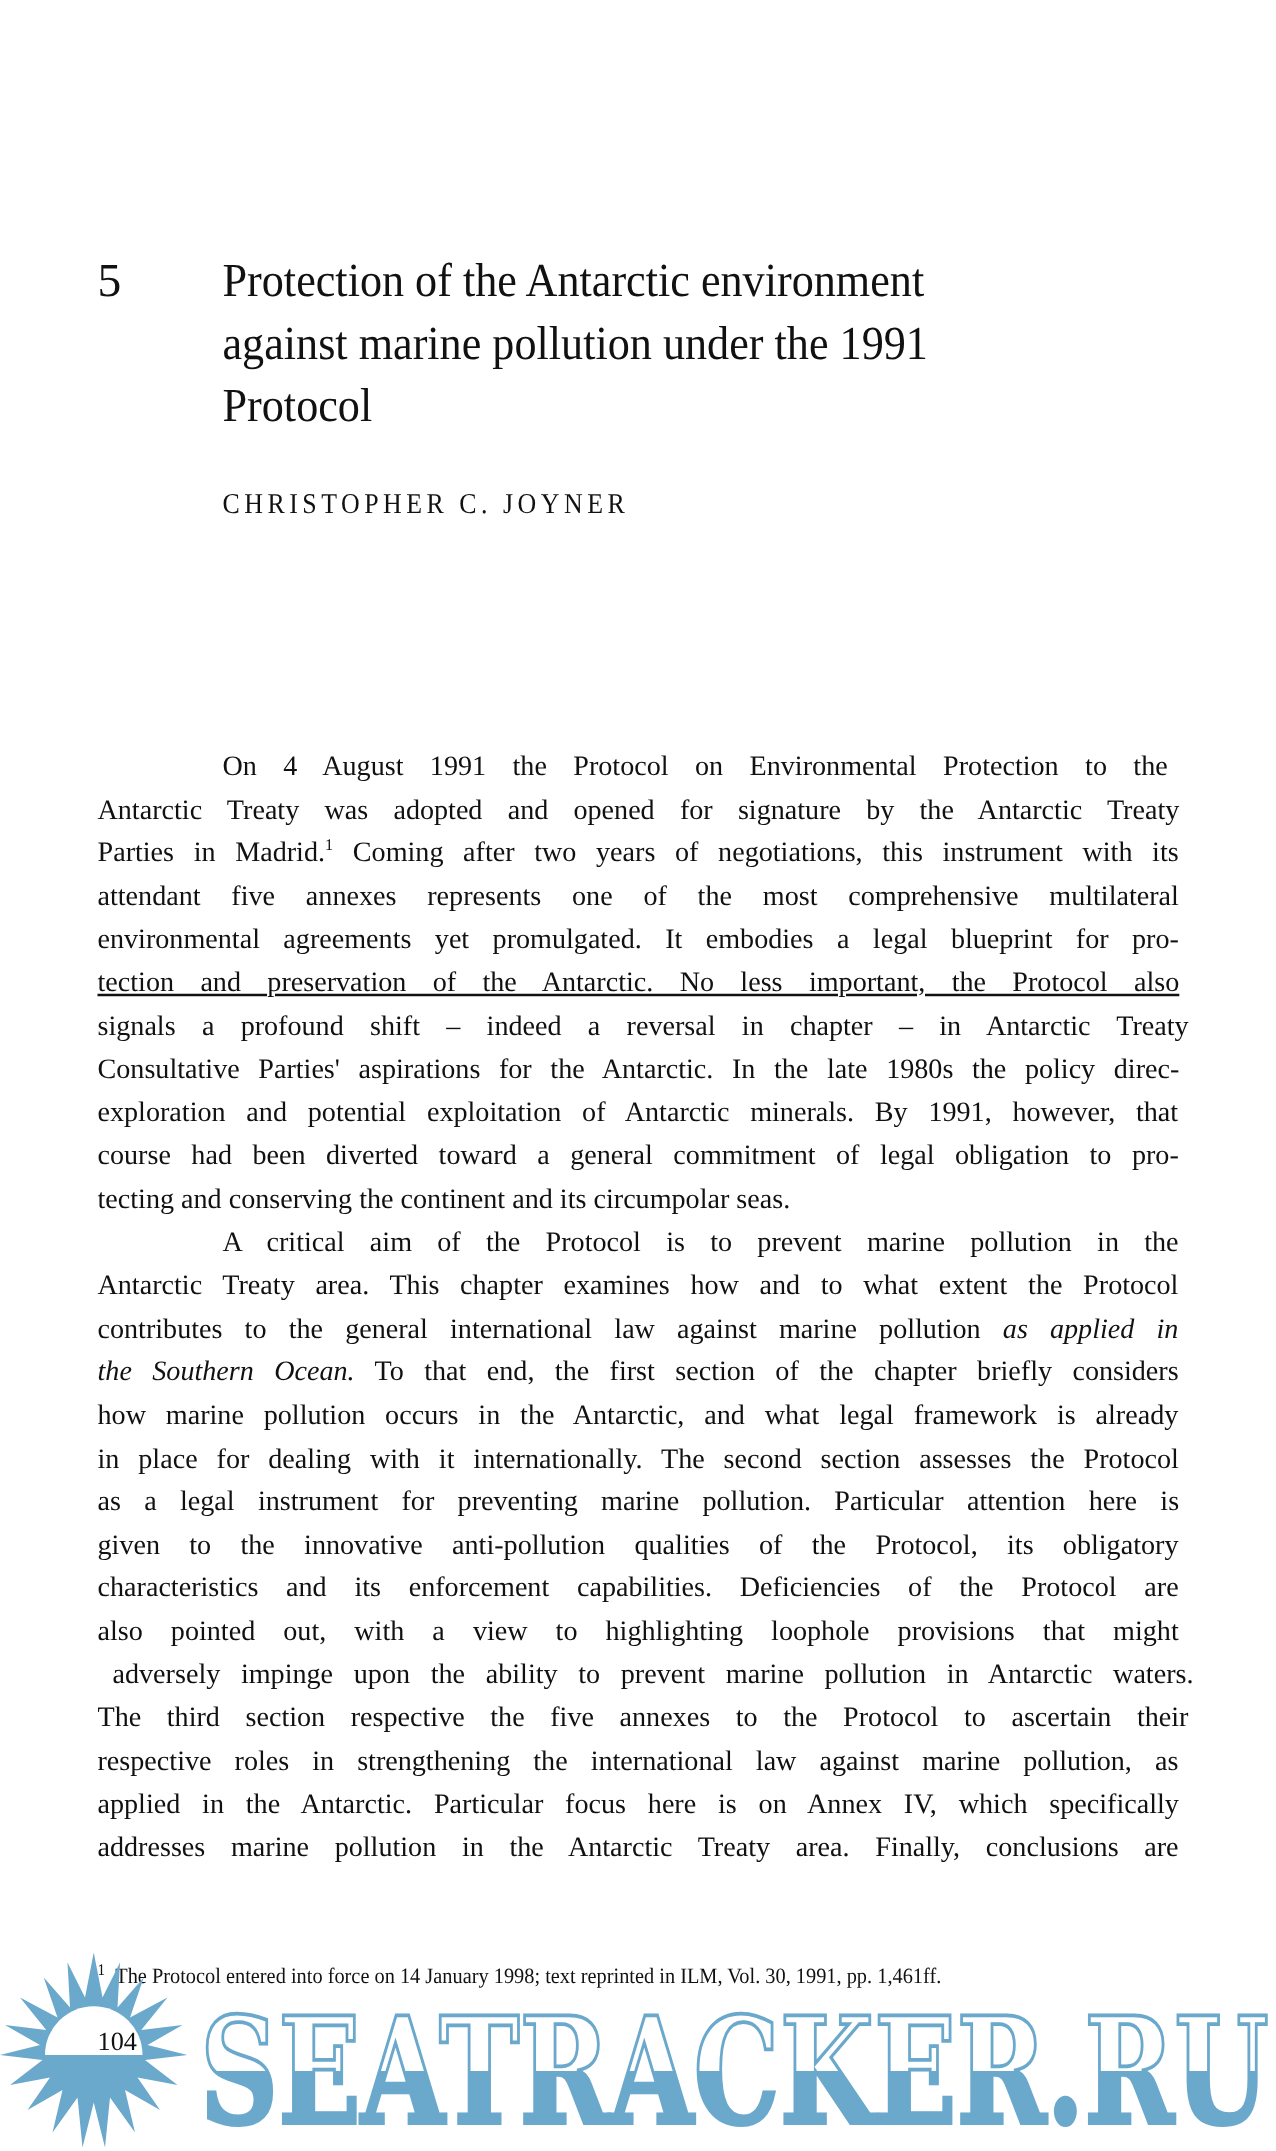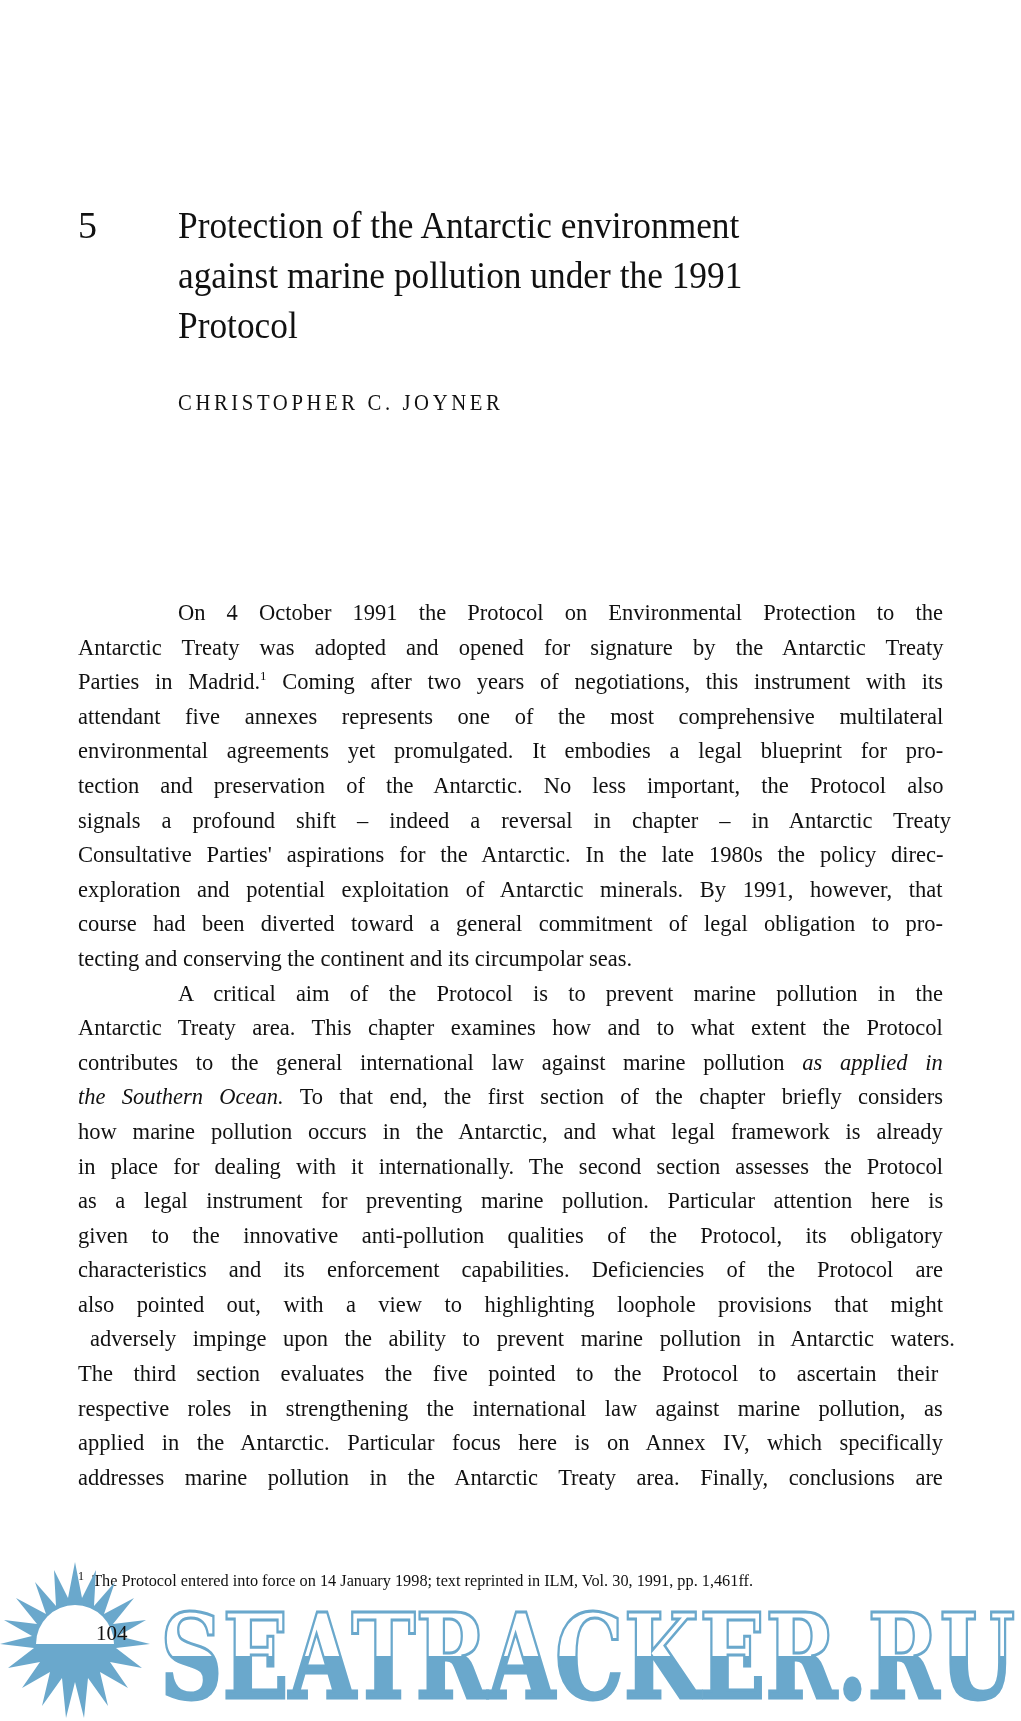--- a/index.html
+++ b/index.html
@@ -40,7 +40,7 @@
 <div class="byline">CHRISTOPHER C. JOYNER</div>
 
 <div class="body">
-  <div class="line indent"><span class="inner" style="display: inline-block; width: auto; white-space: nowrap; word-spacing: 15.5px;">On 4 October 1991 the Protocol on Environmental Protection to the</span></div>
+  <div class="line indent"><span class="inner" style="display: inline-block; width: auto; white-space: nowrap; word-spacing: 15.5px;">On 4 August 1991 the Protocol on Environmental Protection to the</span></div>
   <div class="line"><span class="inner" style="display: inline-block; width: auto; white-space: nowrap; word-spacing: 14.5455px;">Antarctic Treaty was adopted and opened for signature by the Antarctic Treaty</span></div>
   <div class="line"><span class="inner" style="display: inline-block; width: auto; white-space: nowrap; word-spacing: 10.0833px;"><span>Parties in Madrid.</span><sup>1</sup> <span>Coming after two years of negotiations, this instrument with its</span></span></div>
   <div class="line"><span class="inner" style="display: inline-block; width: auto; white-space: nowrap; word-spacing: 19px;">attendant five annexes represents one of the most comprehensive multilateral</span></div>

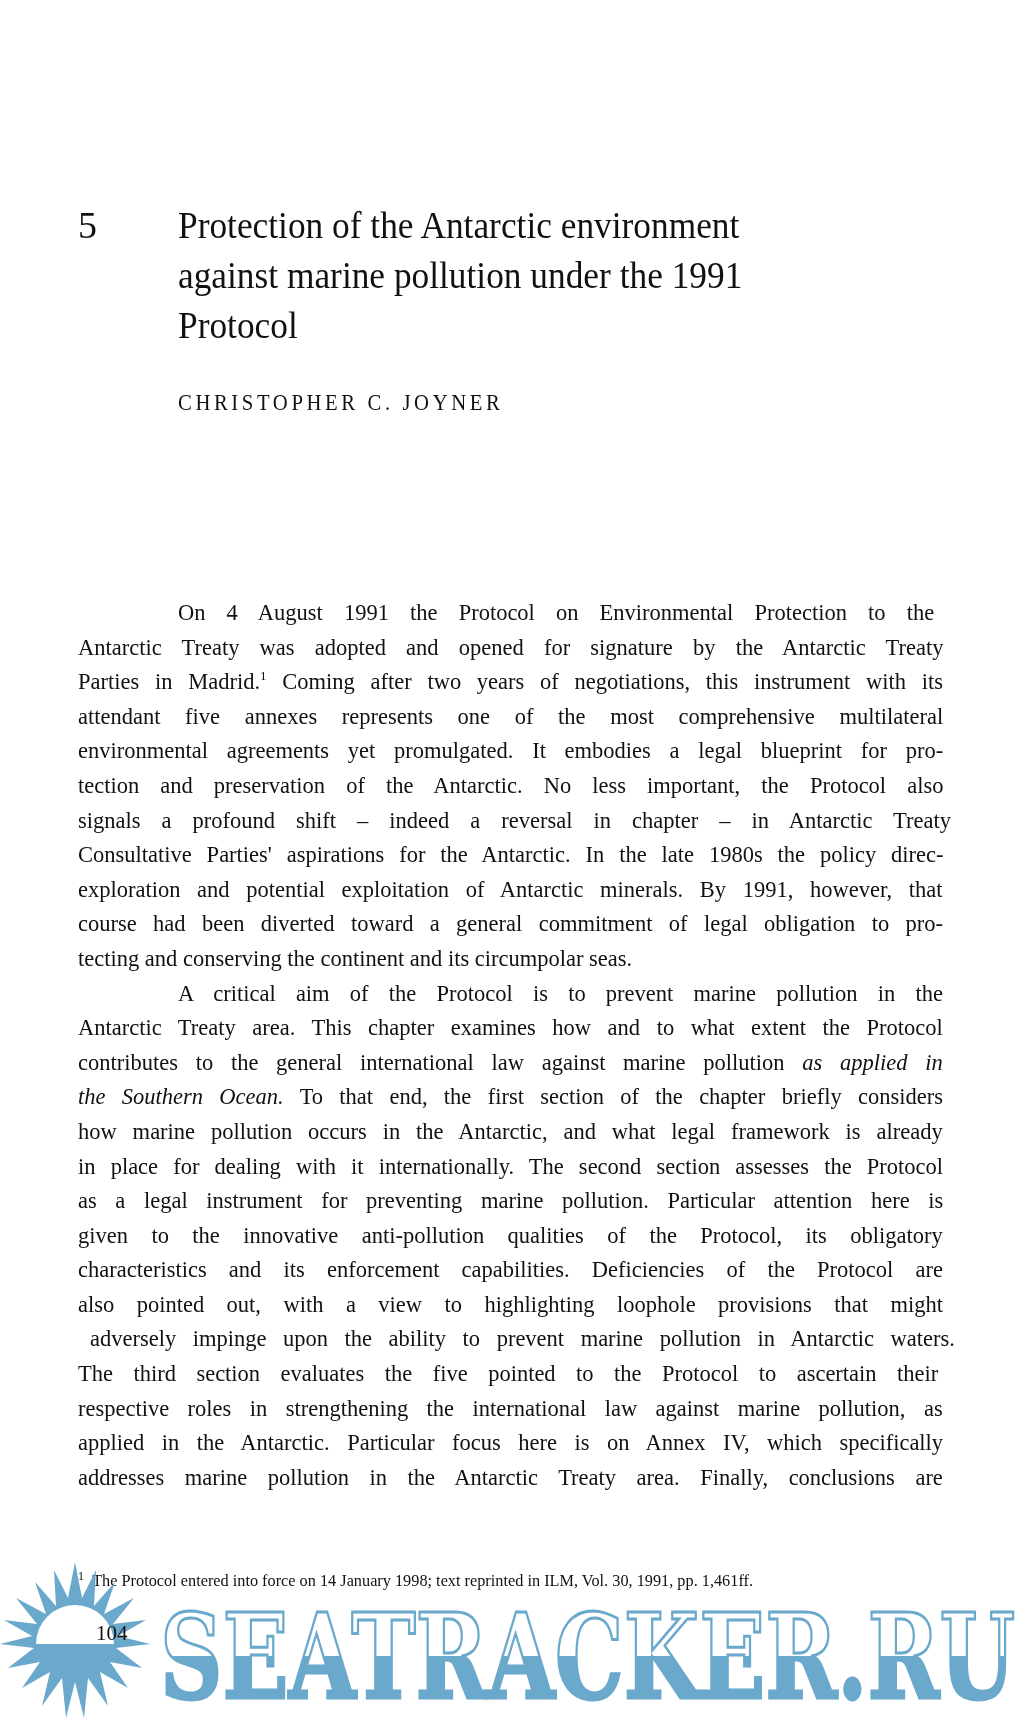--- a/index.html
+++ b/index.html
@@ -45,7 +45,7 @@
   <div class="line"><span class="inner" style="display: inline-block; width: auto; white-space: nowrap; word-spacing: 10.0833px;"><span>Parties in Madrid.</span><sup>1</sup> <span>Coming after two years of negotiations, this instrument with its</span></span></div>
   <div class="line"><span class="inner" style="display: inline-block; width: auto; white-space: nowrap; word-spacing: 19px;">attendant five annexes represents one of the most comprehensive multilateral</span></div>
   <div class="line"><span class="inner" style="display: inline-block; width: auto; white-space: nowrap; word-spacing: 13.1px;">environmental agreements yet promulgated. It embodies a legal blueprint for pro-</span></div>
-  <div class="line"><span class="inner" style="display: inline-block; width: auto; white-space: nowrap; word-spacing: 15.4545px;">tection and preservation of the Antarctic. No less important, the Protocol also</span></div>
+  <div class="line"><span class="inner" style="display: inline-block; width: auto; white-space: nowrap; word-spacing: 15.4545px; text-decoration: underline;">tection and preservation of the Antarctic. No less important, the Protocol also</span></div>
   <div class="line"><span class="inner" style="display: inline-block; width: auto; white-space: nowrap; word-spacing: 15.3846px;">signals a profound shift – indeed a reversal in chapter – in Antarctic Treaty</span></div>
   <div class="line"><span class="inner" style="display: inline-block; width: auto; white-space: nowrap; word-spacing: 9.25px;">Consultative Parties' aspirations for the Antarctic. In the late 1980s the policy direc-</span></div>
   <div class="line"><span class="inner" style="display: inline-block; width: auto; white-space: nowrap; word-spacing: 11px;">exploration and potential exploitation of Antarctic minerals. By 1991, however, that</span></div>

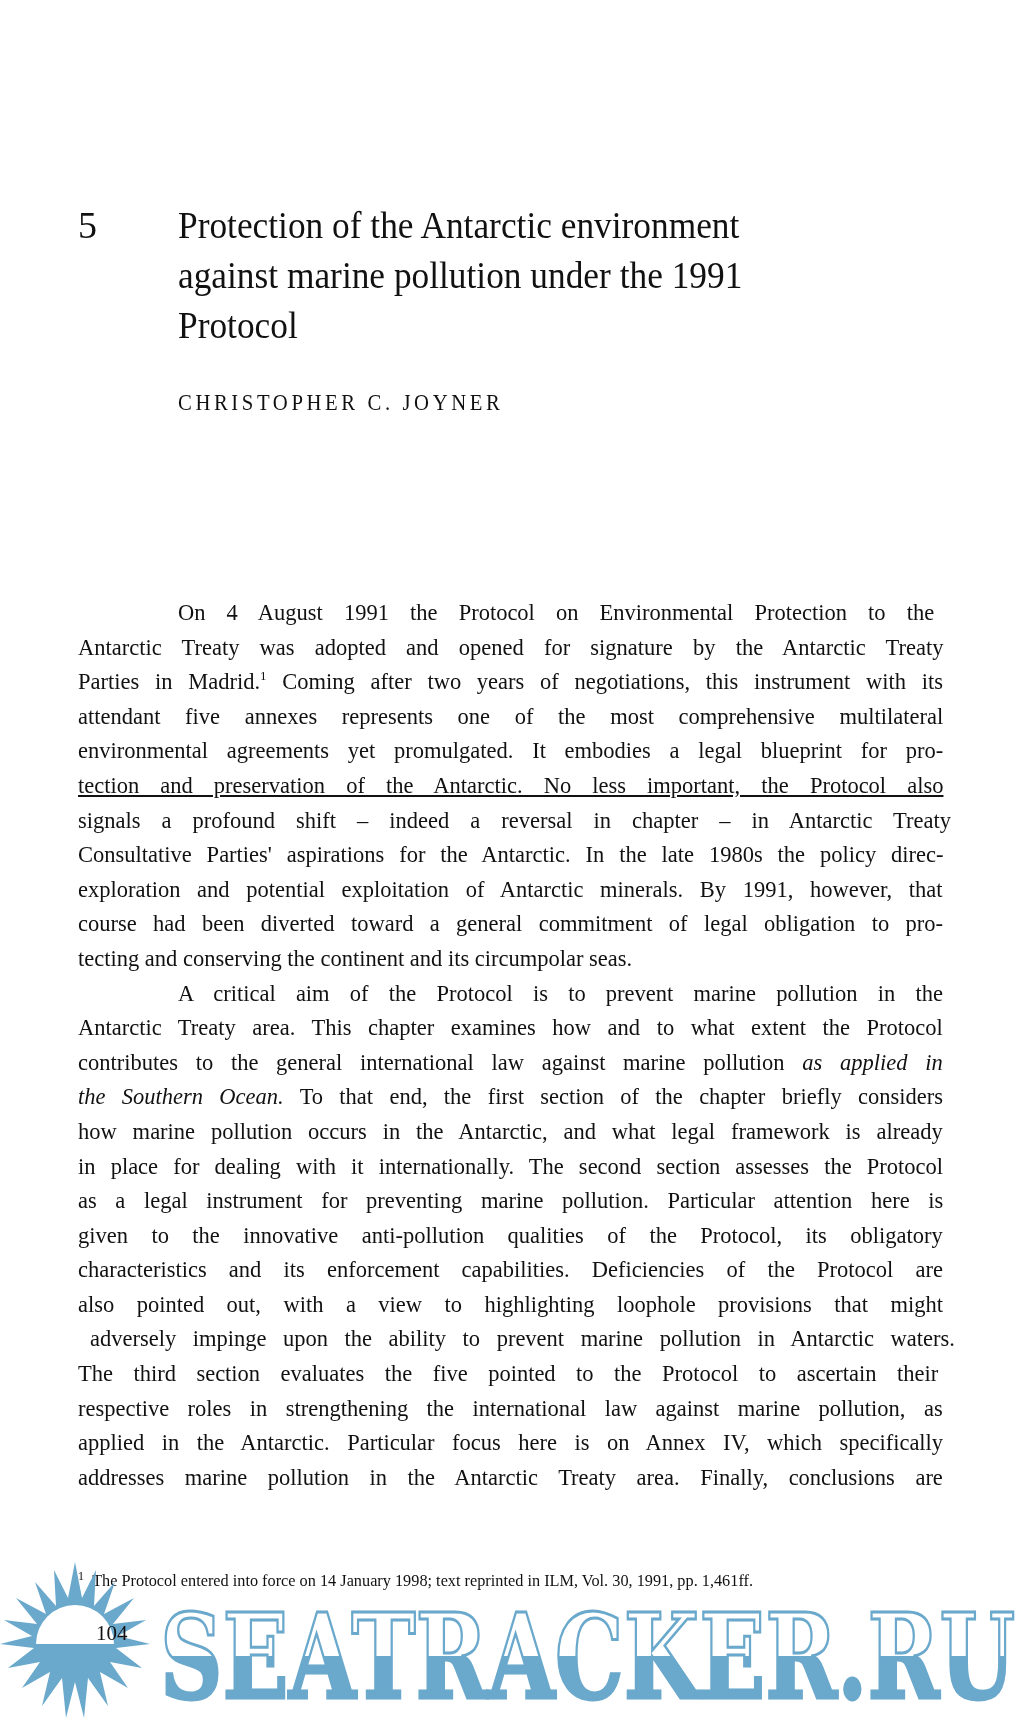--- a/index.html
+++ b/index.html
@@ -62,7 +62,7 @@
   <div class="line"><span class="inner" style="display: inline-block; width: auto; white-space: nowrap; word-spacing: 16.5556px;">characteristics and its enforcement capabilities. Deficiencies of the Protocol are</span></div>
   <div class="line"><span class="inner" style="display: inline-block; width: auto; white-space: nowrap; word-spacing: 16.8182px;">also pointed out, with a view to highlighting loophole provisions that might</span></div>
   <div class="line"><span class="inner" style="display: inline-block; width: auto; white-space: nowrap; word-spacing: 10.9091px; margin-left: 12px;">adversely impinge upon the ability to prevent marine pollution in Antarctic waters.</span></div>
-  <div class="line"><span class="inner" style="display: inline-block; width: auto; white-space: nowrap; word-spacing: 14.8333px;">The third section evaluates the five pointed to the Protocol to ascertain their</span></div>
+  <div class="line"><span class="inner" style="display: inline-block; width: auto; white-space: nowrap; word-spacing: 14.8333px;">The third section respective the five annexes to the Protocol to ascertain their</span></div>
   <div class="line"><span class="inner" style="display: inline-block; width: auto; white-space: nowrap; word-spacing: 12.8px;">respective roles in strengthening the international law against marine pollution, as</span></div>
   <div class="line"><span class="inner" style="display: inline-block; width: auto; white-space: nowrap; word-spacing: 11.8333px;">applied in the Antarctic. Particular focus here is on Annex IV, which specifically</span></div>
   <div class="line"><span class="inner" style="display: inline-block; width: auto; white-space: nowrap; word-spacing: 14.9px;">addresses marine pollution in the Antarctic Treaty area. Finally, conclusions are</span></div>

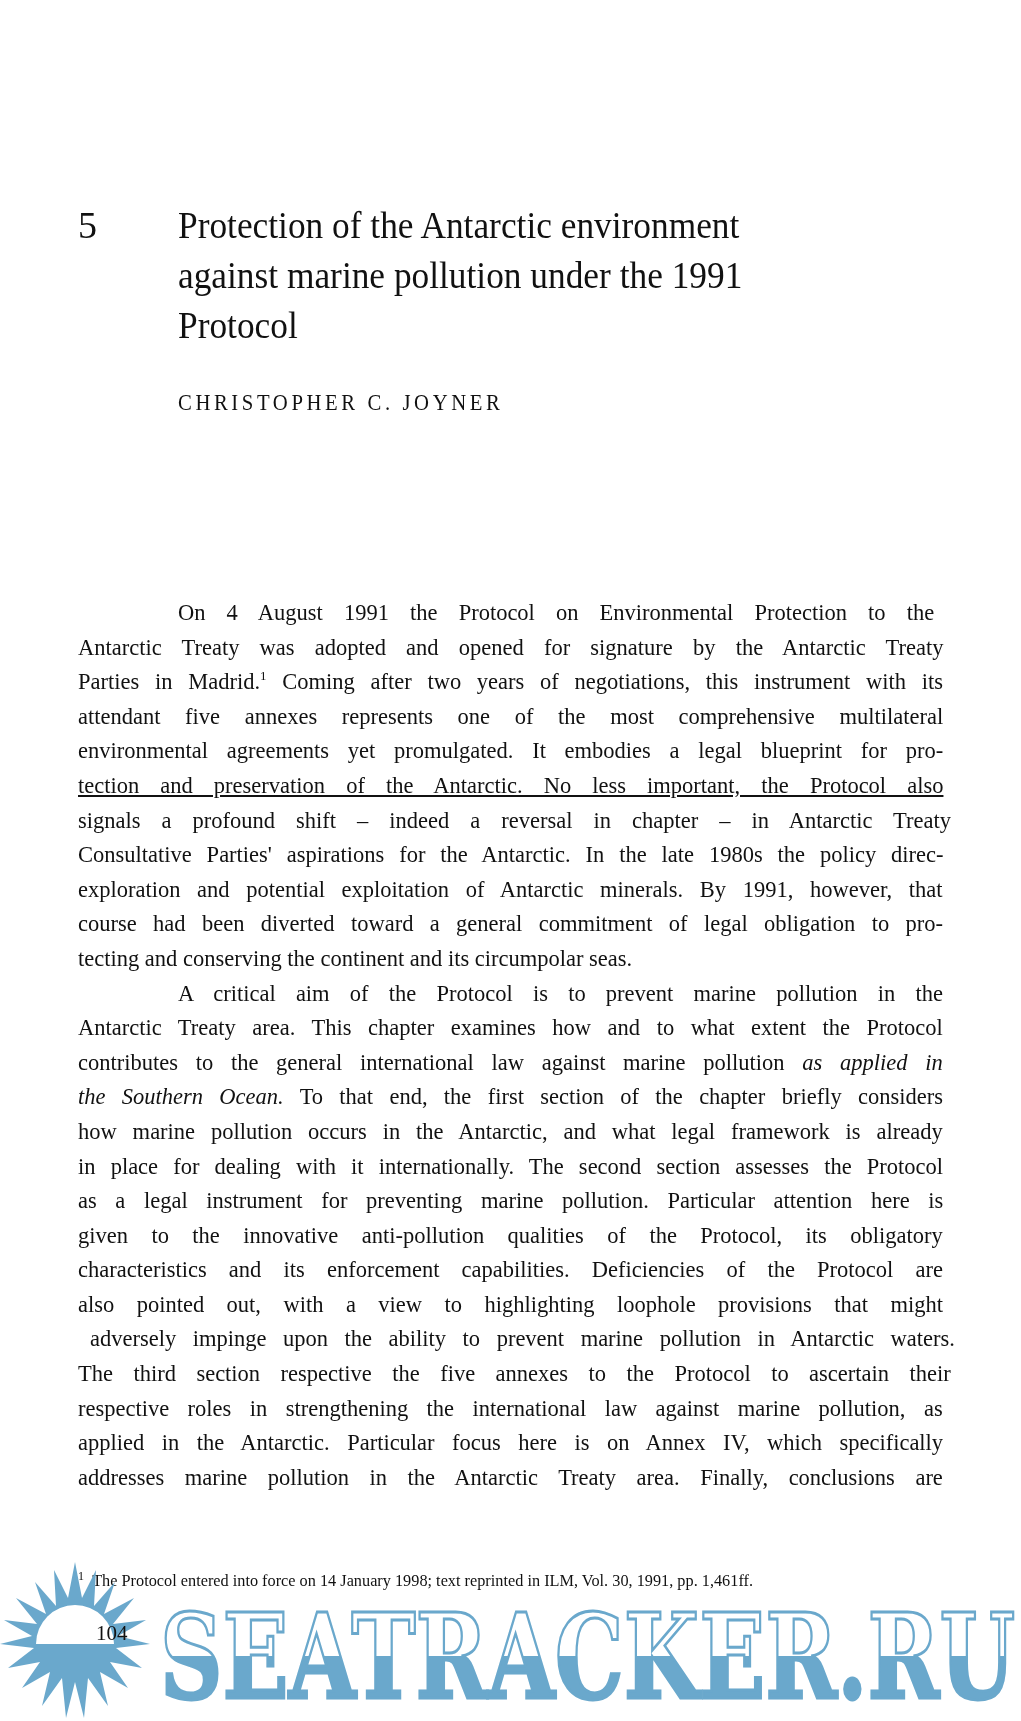--- a/index.html
+++ b/index.html
@@ -22,7 +22,7 @@
   .footnote { position: absolute; left: 78px; top: 1565px; width: 865px; font-size: 17.5px;
               line-height: 30px; white-space: nowrap; }
   .footnote .fn-inner { display: inline-block; transform: scaleX(0.93); transform-origin: left center; }
-  .pagenum { position: absolute; left: 96px; top: 1618px; font-size: 21px; line-height: 30px; z-index: 3; }
+  .pagenum { position: absolute; left: 78px; top: 1618px; font-size: 21px; line-height: 30px; z-index: 3; }
   .wm-star { position: absolute; left: 0px; top: 1560px; width: 150px; height: 161px; z-index: 1; }
   .wm-text { position: absolute; left: 160px; top: 1598px; z-index: 2; }
 </style>

